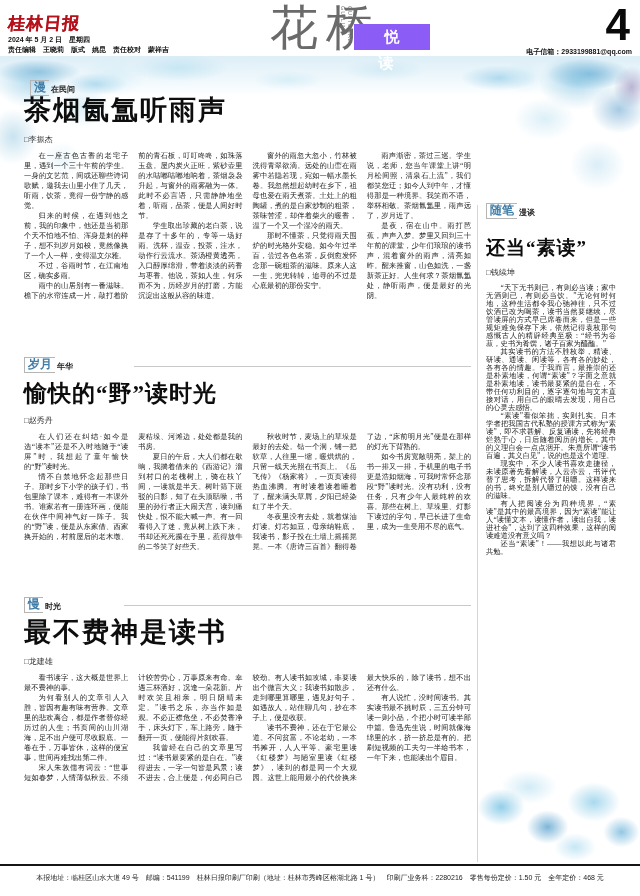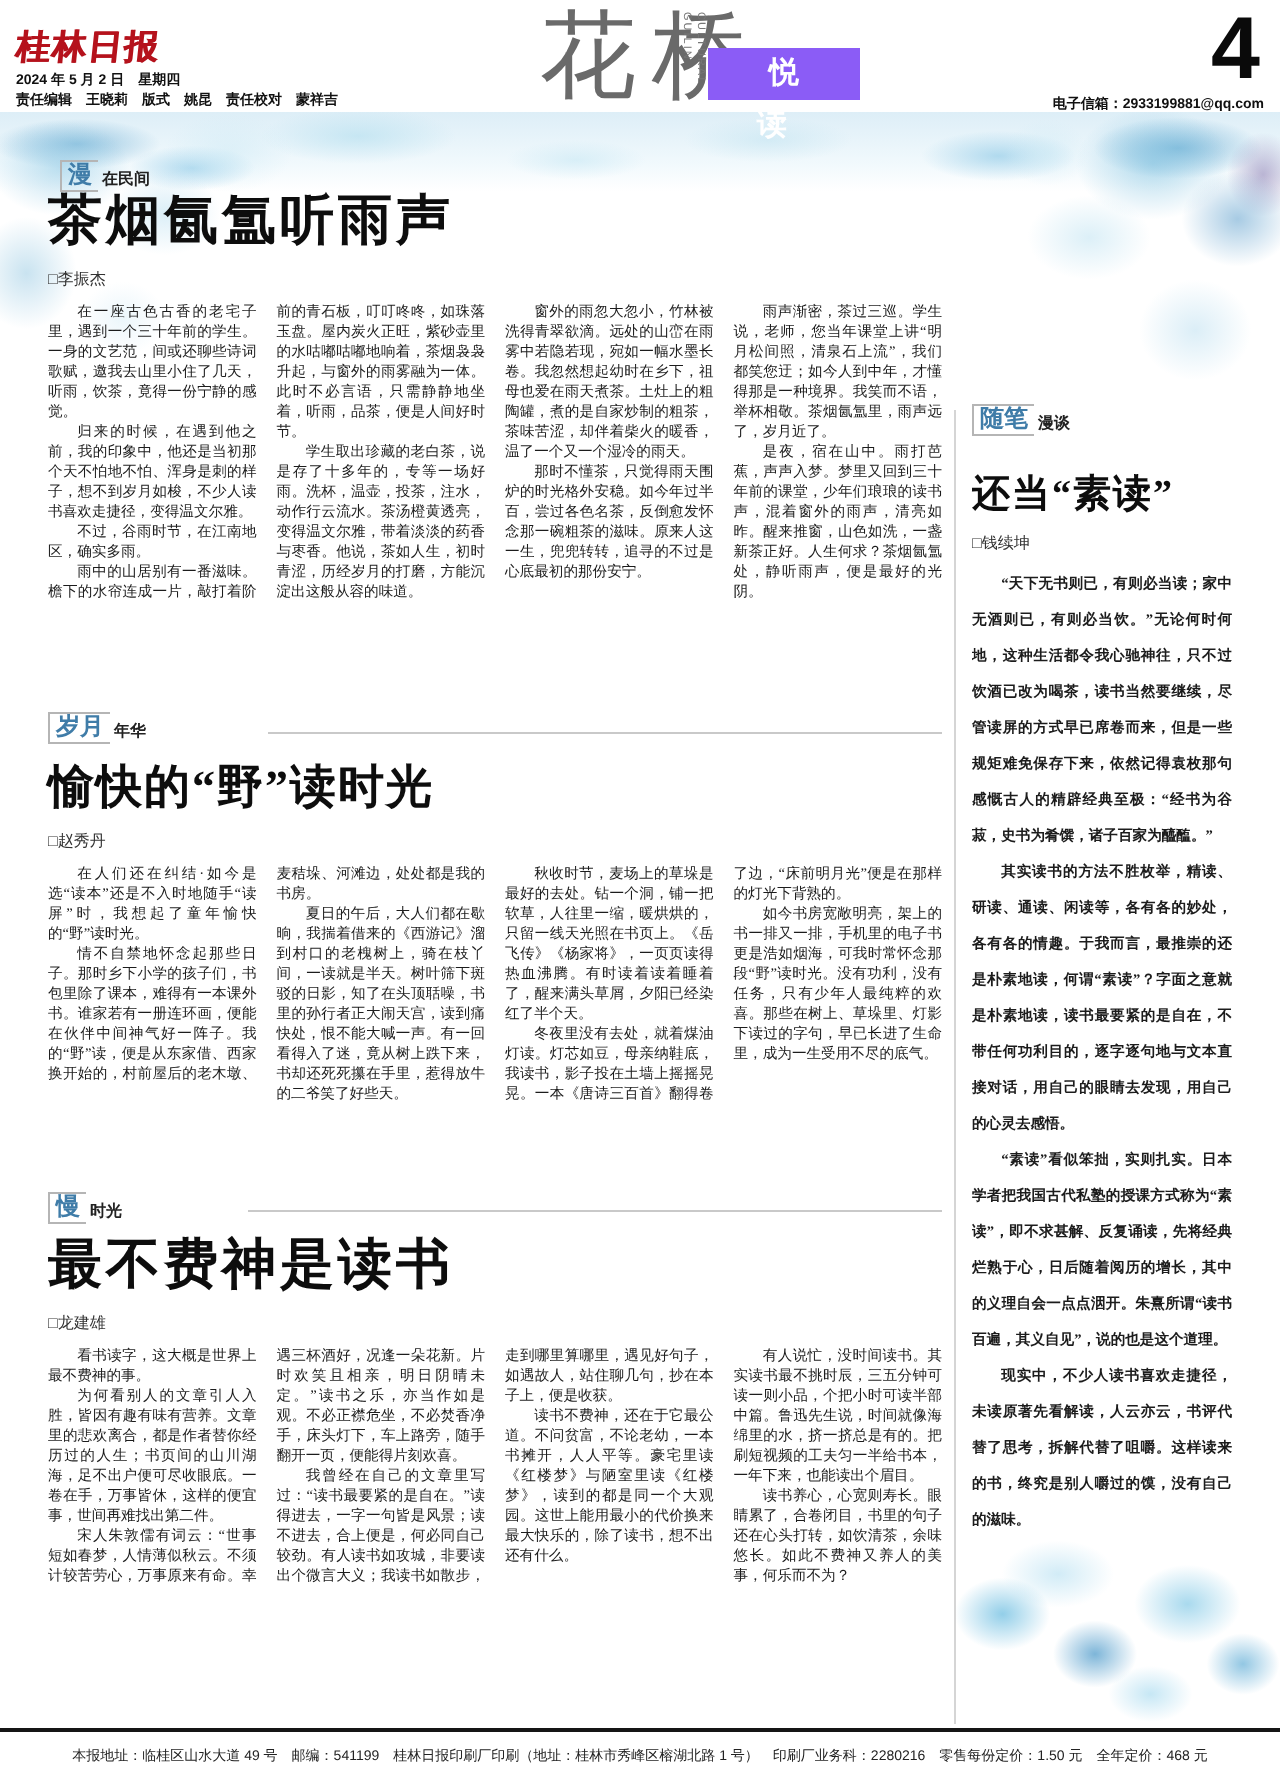--- a/index.html
+++ b/index.html
@@ -134,7 +134,7 @@
   <div class="byline">□李振杰</div>
   <div class="cols bodytext">
       <p>在一座古色古香的老宅子里，遇到一个三十年前的学生。一身的文艺范，间或还聊些诗词歌赋，邀我去山里小住了几天，听雨，饮茶，竟得一份宁静的感觉。</p>
-      <p>归来的时候，在遇到他之前，我的印象中，他还是当初那个天不怕地不怕、浑身是刺的样子，想不到岁月如梭，不少人读书喜欢走捷径，变得温文尔雅。</p>
+      <p>归来的时候，在遇到他之前，我的印象中，他还是当初那个天不怕地不怕、浑身是刺的样子，想不到岁月如梭，竟然像换了一个人一样，变得温文尔雅。</p>
       <p>不过，谷雨时节，在江南地区，确实多雨。</p>
       <p>雨中的山居别有一番滋味。檐下的水帘连成一片，敲打着阶前的青石板，叮叮咚咚，如珠落玉盘。屋内炭火正旺，紫砂壶里的水咕嘟咕嘟地响着，茶烟袅袅升起，与窗外的雨雾融为一体。此时不必言语，只需静静地坐着，听雨，品茶，便是人间好时节。</p>
       <p>学生取出珍藏的老白茶，说是存了十多年的，专等一场好雨。洗杯，温壶，投茶，注水，动作行云流水。茶汤橙黄透亮，变得温文尔雅，带着淡淡的药香与枣香。他说，茶如人生，初时青涩，历经岁月的打磨，方能沉淀出这般从容的味道。</p>

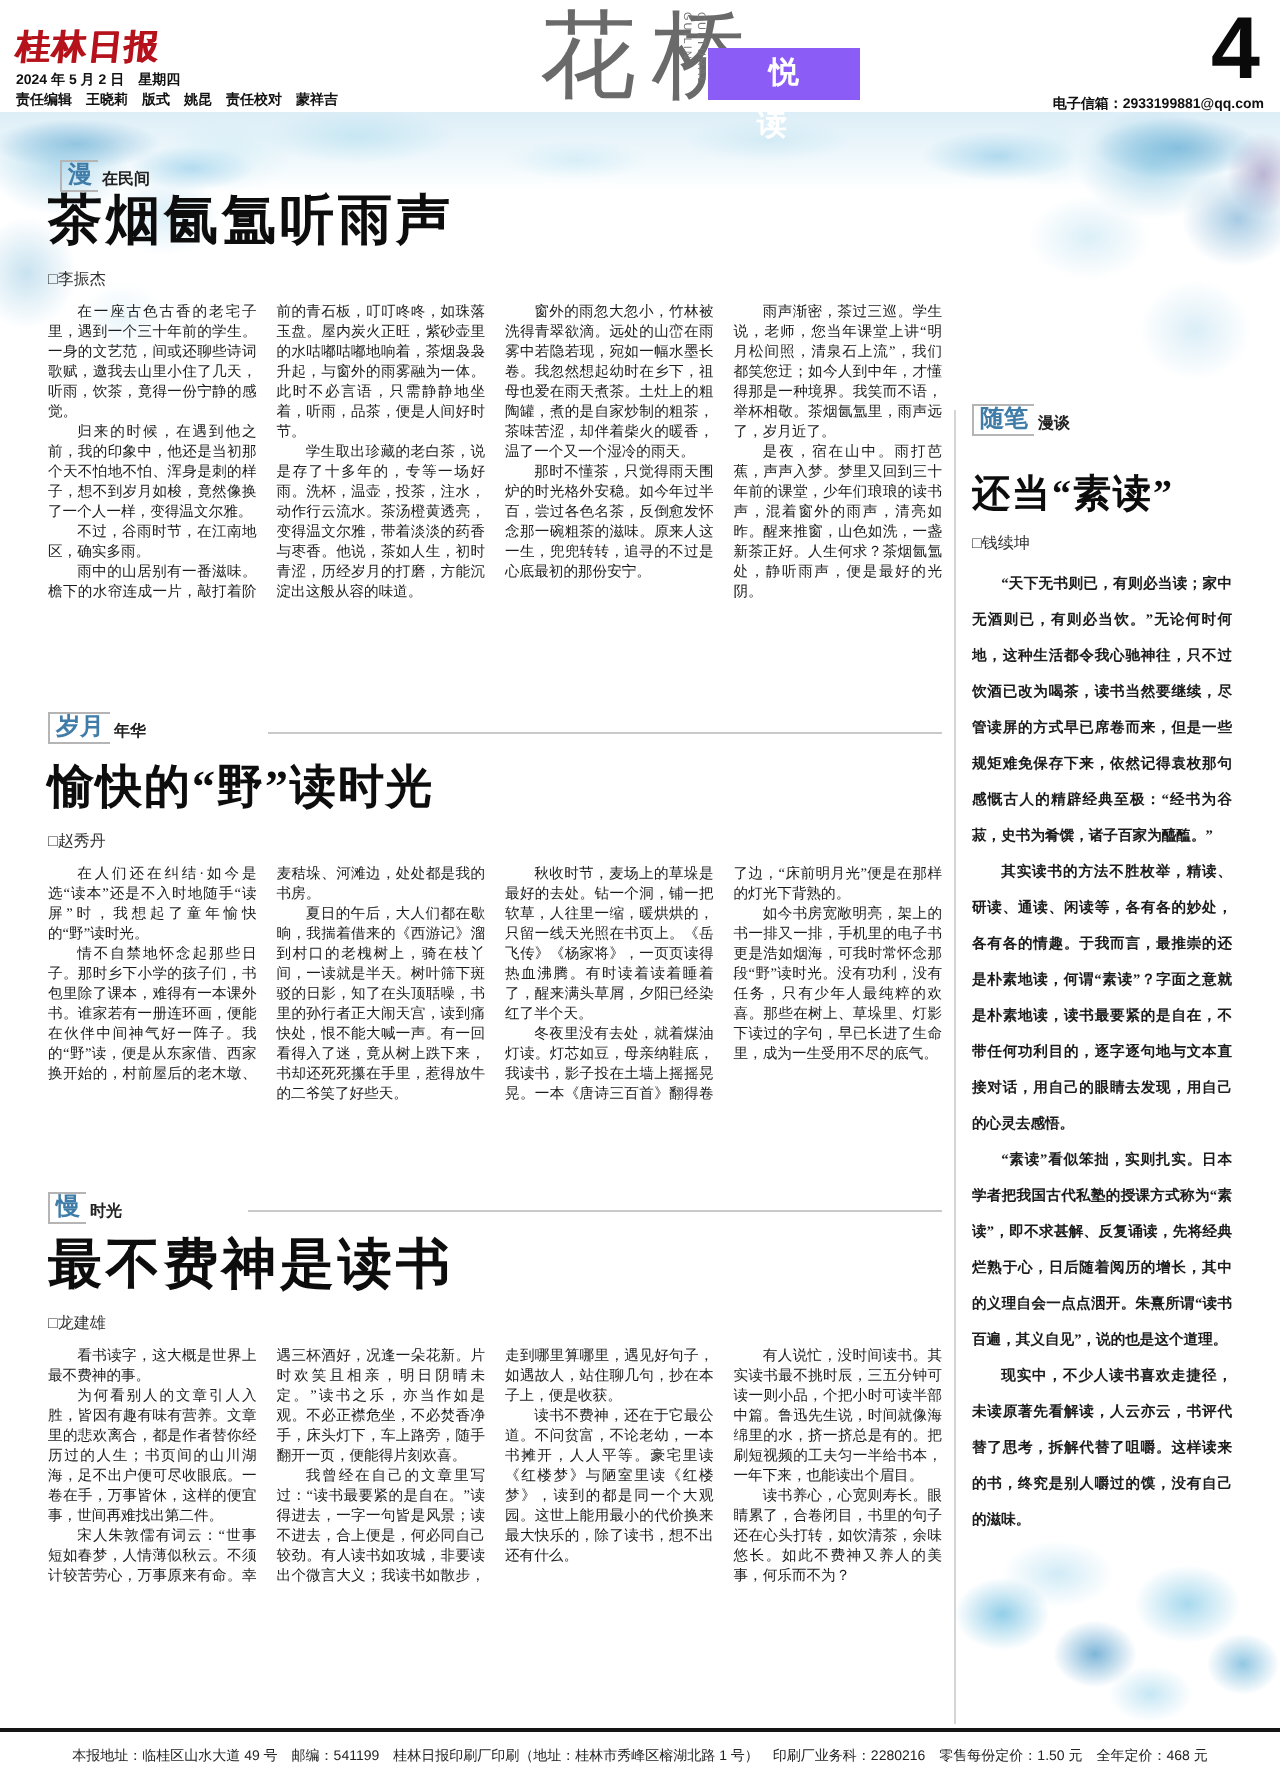--- a/index.html
+++ b/index.html
@@ -137,7 +137,7 @@
       <p>归来的时候，在遇到他之前，我的印象中，他还是当初那个天不怕地不怕、浑身是刺的样子，想不到岁月如梭，竟然像换了一个人一样，变得温文尔雅。</p>
       <p>不过，谷雨时节，在江南地区，确实多雨。</p>
       <p>雨中的山居别有一番滋味。檐下的水帘连成一片，敲打着阶前的青石板，叮叮咚咚，如珠落玉盘。屋内炭火正旺，紫砂壶里的水咕嘟咕嘟地响着，茶烟袅袅升起，与窗外的雨雾融为一体。此时不必言语，只需静静地坐着，听雨，品茶，便是人间好时节。</p>
-      <p>学生取出珍藏的老白茶，说是存了十多年的，专等一场好雨。洗杯，温壶，投茶，注水，动作行云流水。茶汤橙黄透亮，变得温文尔雅，带着淡淡的药香与枣香。他说，茶如人生，初时青涩，历经岁月的打磨，方能沉淀出这般从容的味道。</p>
+      <p>学生取出珍藏的老白茶，说是存了十多年的，专等一场好雨。洗杯，温壶，投茶，注水，动作行云流水。茶汤橙黄透亮，入口醇厚绵滑，带着淡淡的药香与枣香。他说，茶如人生，何乐而不为，历经岁月的打磨，方能沉淀出这般从容的味道。</p>
       <p>窗外的雨忽大忽小，竹林被洗得青翠欲滴。远处的山峦在雨雾中若隐若现，宛如一幅水墨长卷。我忽然想起幼时在乡下，祖母也爱在雨天煮茶。土灶上的粗陶罐，煮的是自家炒制的粗茶，茶味苦涩，却伴着柴火的暖香，温了一个又一个湿冷的雨天。</p>
       <p>那时不懂茶，只觉得雨天围炉的时光格外安稳。如今年过半百，尝过各色名茶，反倒愈发怀念那一碗粗茶的滋味。原来人这一生，兜兜转转，追寻的不过是心底最初的那份安宁。</p>
       <p>雨声渐密，茶过三巡。学生说，老师，您当年课堂上讲“明月松间照，清泉石上流”，我们都笑您迂；如今人到中年，才懂得那是一种境界。我笑而不语，举杯相敬。茶烟氤氲里，雨声远了，岁月近了。</p>

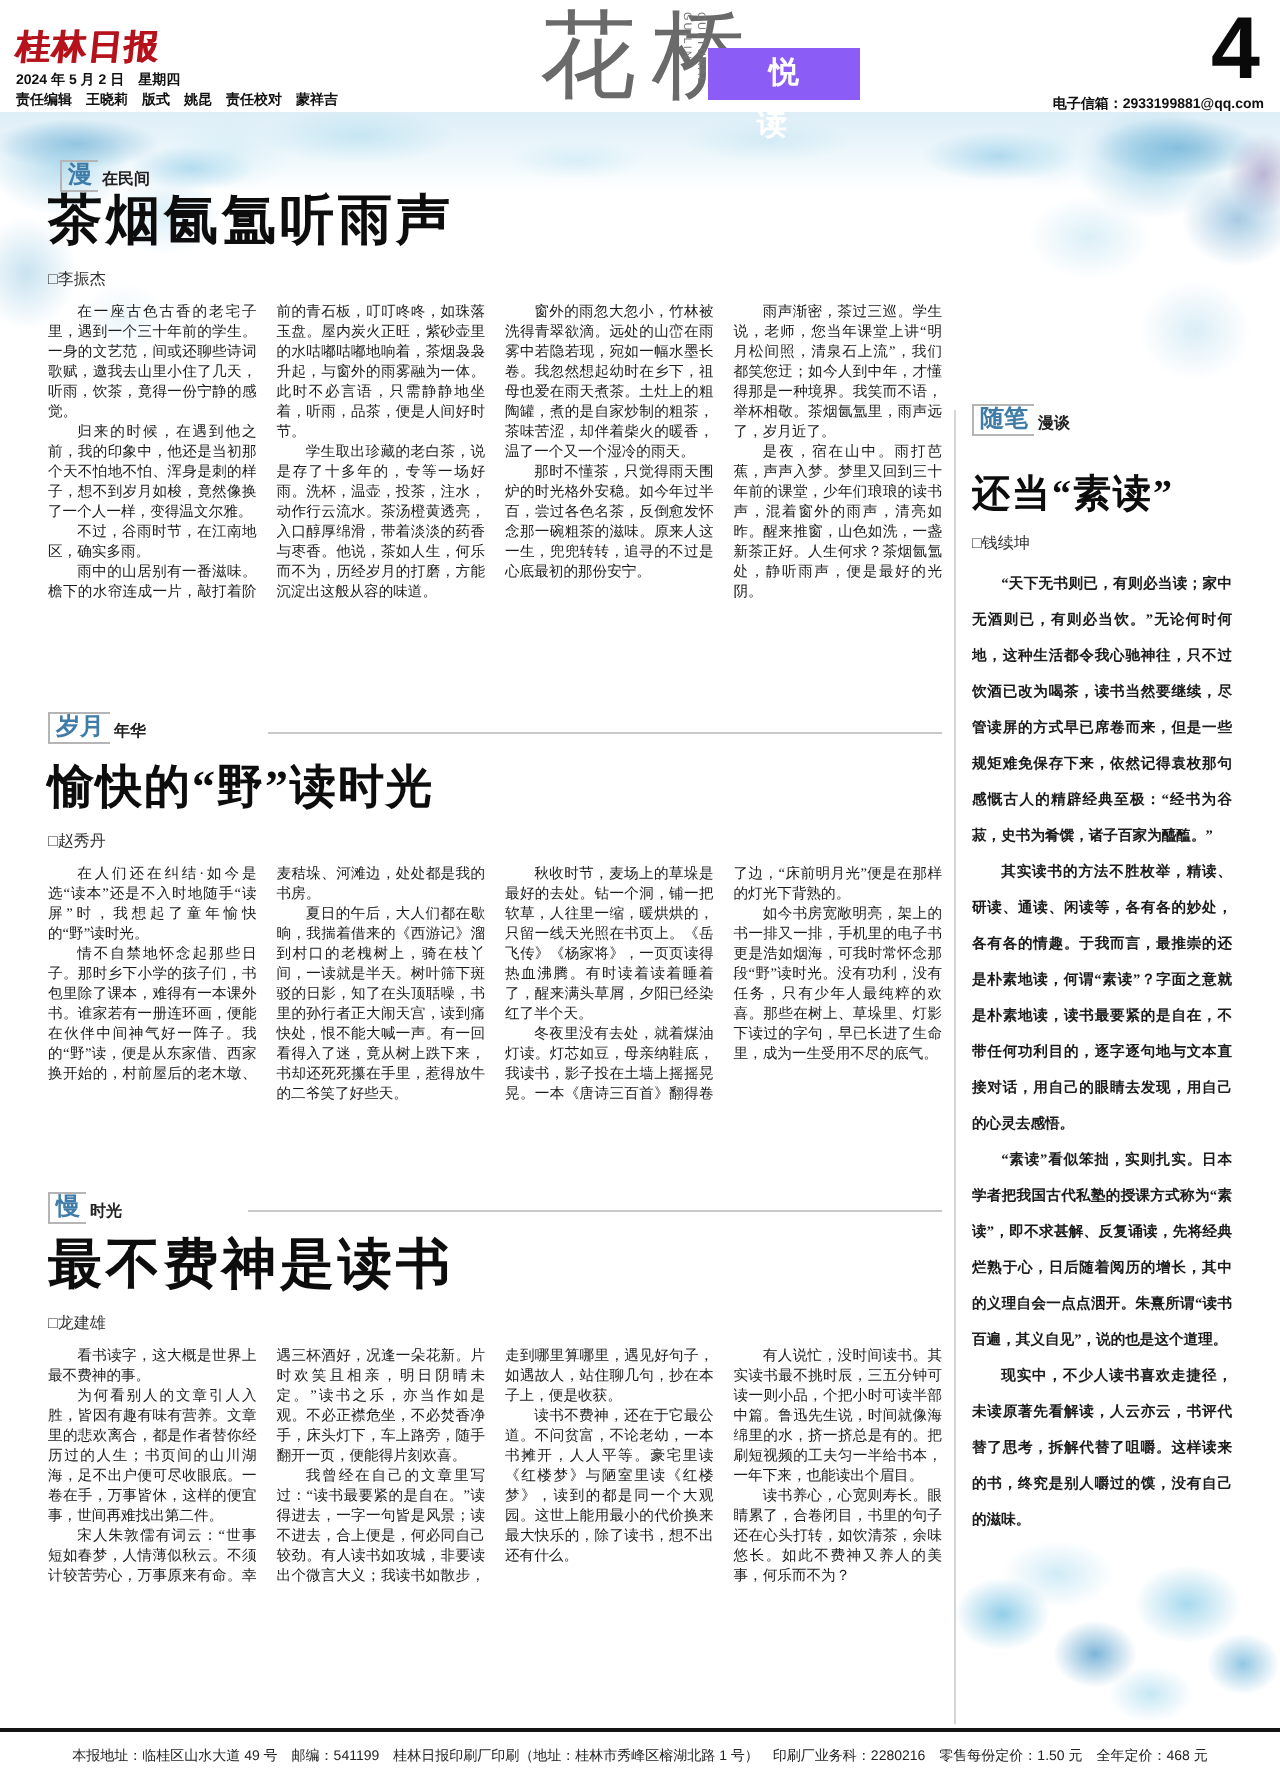--- a/index.html
+++ b/index.html
@@ -90,8 +90,8 @@
   .art-tea  .cols { height:200px; }
   .art-wild .cols { height:172px; }
   .art-read .cols { height:188px; }
-  .art-sudu .sbody { height:486px; overflow:hidden; font-size:7.3px; line-height:18px;
-                     text-align:justify; color:#1c1c1c;font-weight:bold; }
+  .art-sudu .sbody { height:486px; overflow:hidden; font-size:7.3px; line-height:8px;
+                     text-align:justify; color:#1c1c1c; }
   .art-sudu .sbody p { text-indent:2em; }
   .vdivider { position:absolute; left:477px; top:205px; width:1px; height:657px; background:#d5d5d5; z-index:1; }
   .marker-abs { position:absolute; z-index:3; }

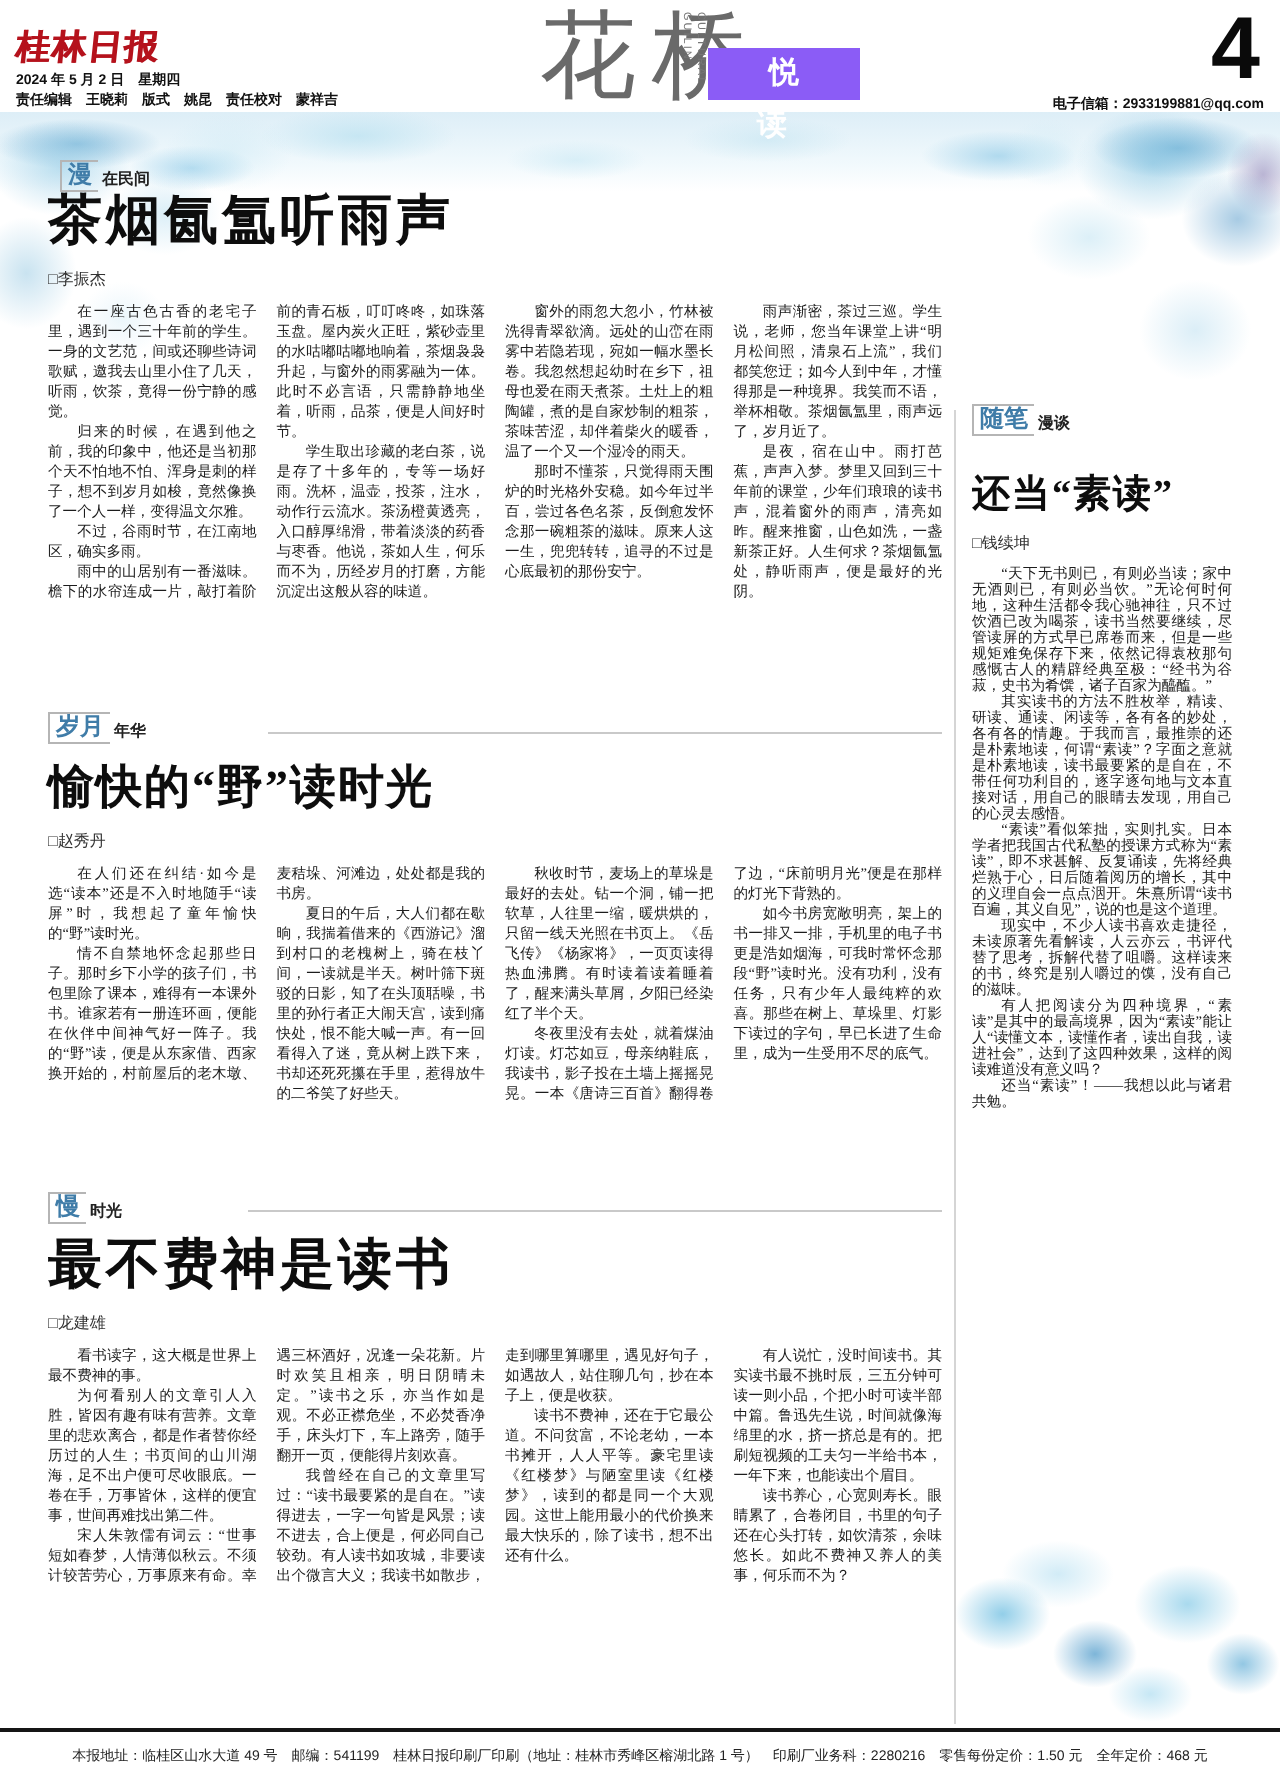--- a/index.html
+++ b/index.html
@@ -182,7 +182,6 @@
       <p>我曾经在自己的文章里写过：“读书最要紧的是自在。”读得进去，一字一句皆是风景；读不进去，合上便是，何必同自己较劲。有人读书如攻城，非要读出个微言大义；我读书如散步，走到哪里算哪里，遇见好句子，如遇故人，站住聊几句，抄在本子上，便是收获。</p>
       <p>读书不费神，还在于它最公道。不问贫富，不论老幼，一本书摊开，人人平等。豪宅里读《红楼梦》与陋室里读《红楼梦》，读到的都是同一个大观园。这世上能用最小的代价换来最大快乐的，除了读书，想不出还有什么。</p>
       <p>有人说忙，没时间读书。其实读书最不挑时辰，三五分钟可读一则小品，个把小时可读半部中篇。鲁迅先生说，时间就像海绵里的水，挤一挤总是有的。把刷短视频的工夫匀一半给书本，一年下来，也能读出个眉目。</p>
-      <p>读书养心，心宽则寿长。眼睛累了，合卷闭目，书里的句子还在心头打转，如饮清茶，余味悠长。如此不费神又养人的美事，何乐而不为？</p>
     </div>
 </div>
 

